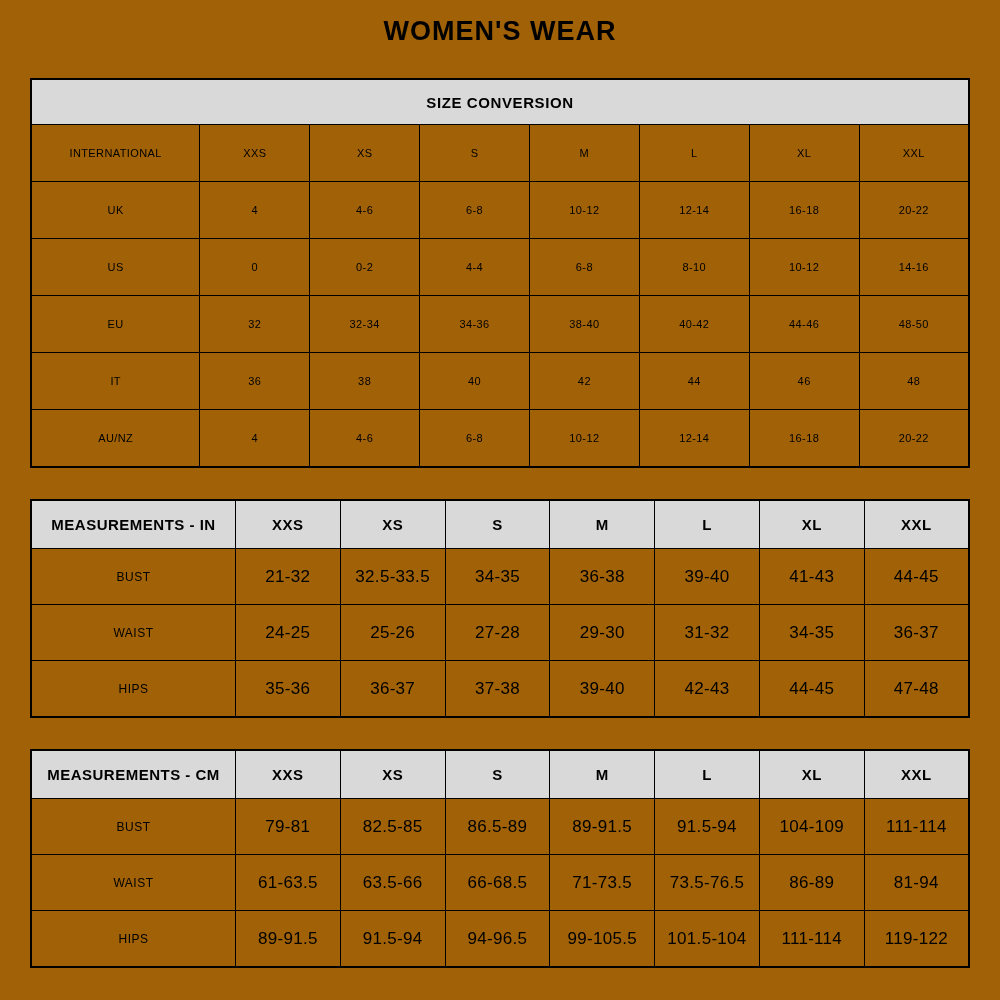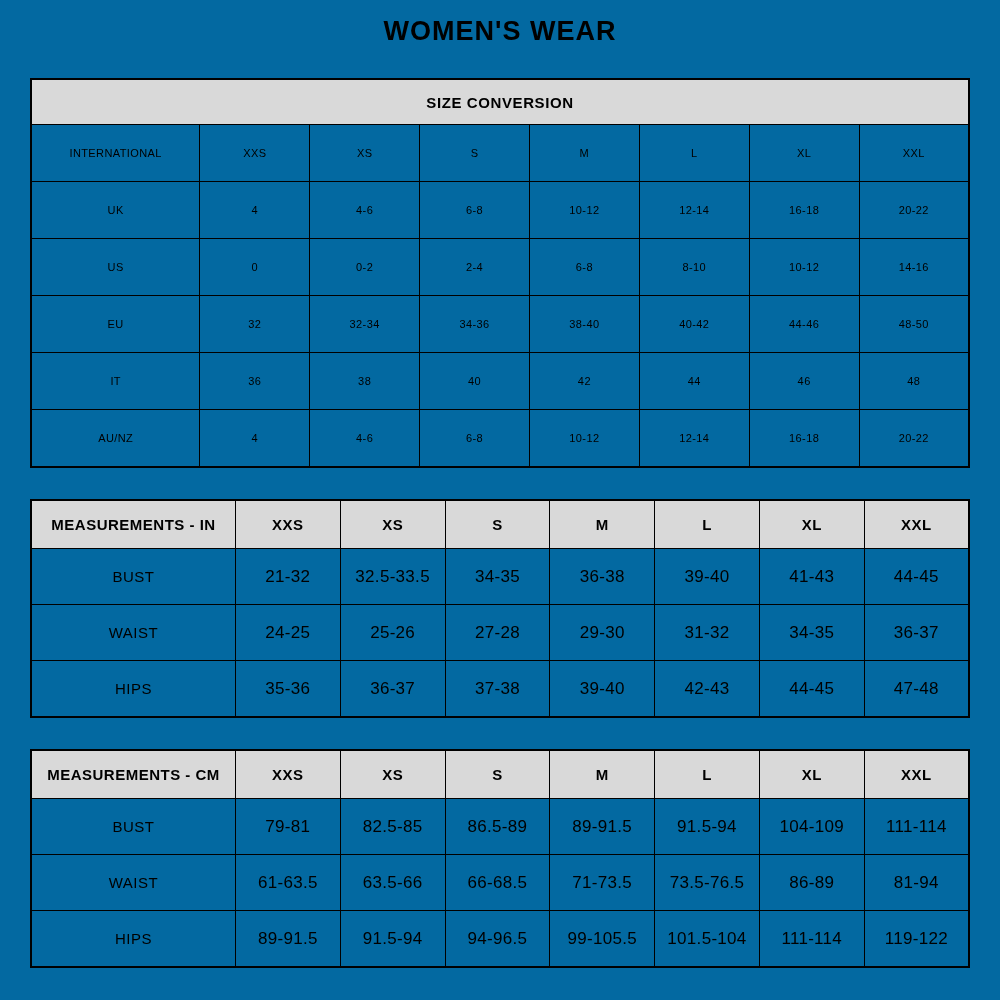--- a/index.html
+++ b/index.html
@@ -14,7 +14,7 @@
     height: 1000px;
     box-sizing: border-box;
     padding: 10px 30px 0 30px;
-    background: #0369a1;
+    background: #a16207;
   }
   .page-title {
     text-align: center;

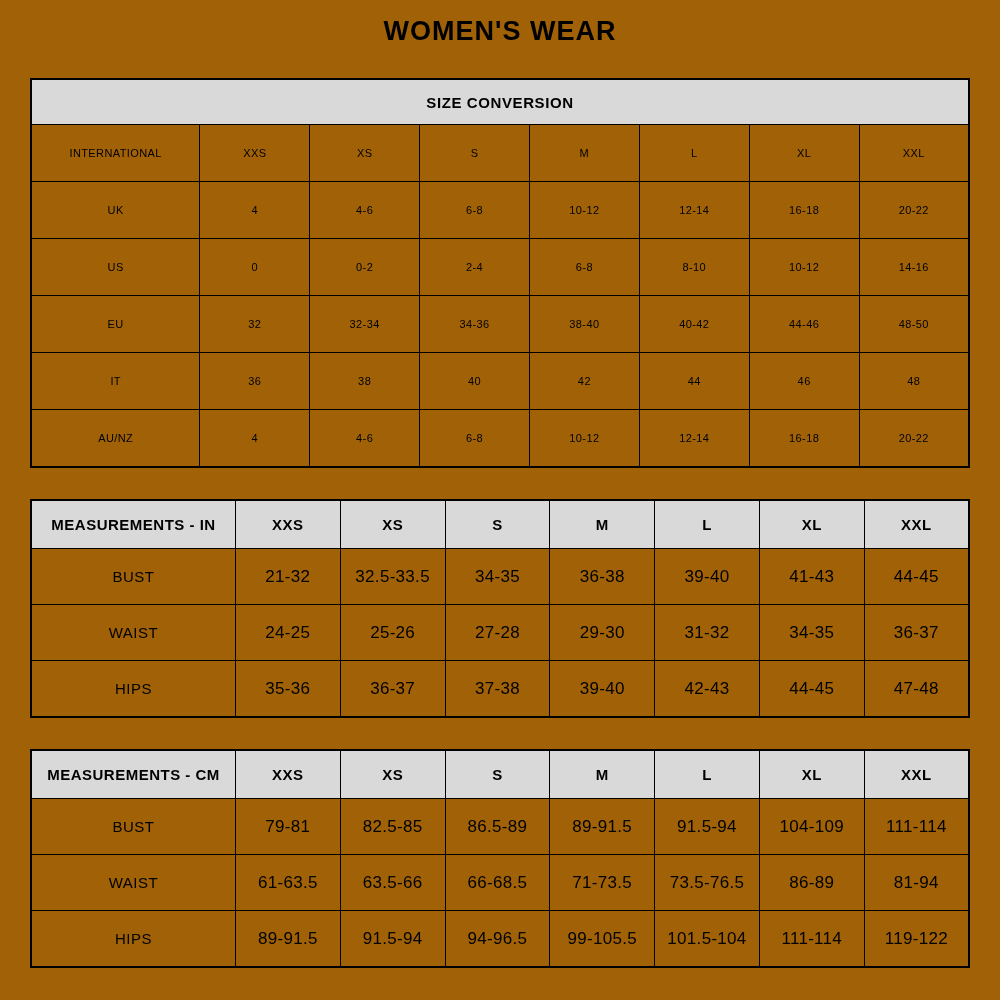--- a/index.html
+++ b/index.html
@@ -120,7 +120,7 @@
             <td class="row-label">US</td>
             <td>0</td>
             <td>0-2</td>
-            <td>2-4</td>
+            <td>4-4</td>
             <td>6-8</td>
             <td>8-10</td>
             <td>10-12</td>

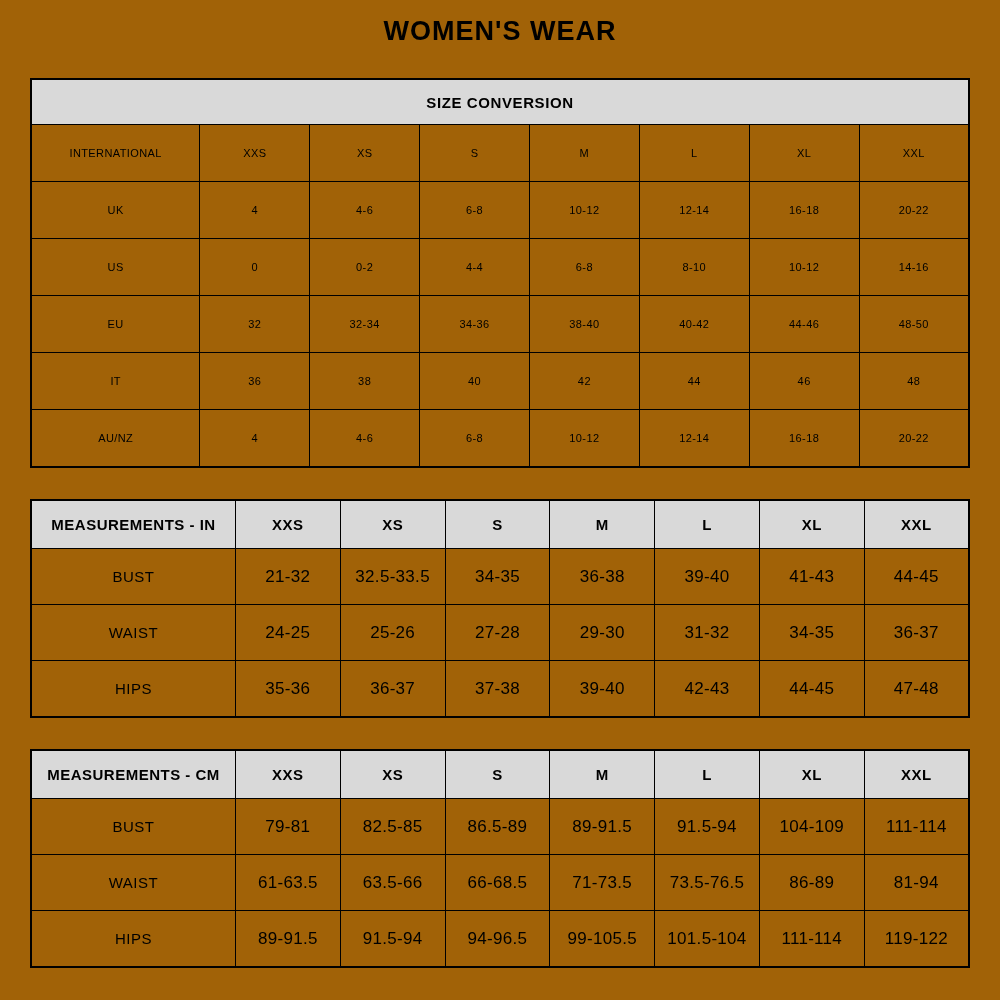--- a/index.html
+++ b/index.html
@@ -67,7 +67,7 @@
     letter-spacing: 0.3px;
   }
   .t2 tr.data-row td.row-label {
-    font-size: 15px;
+    font-size: 12px;
     letter-spacing: 0.5px;
   }
 </style>

